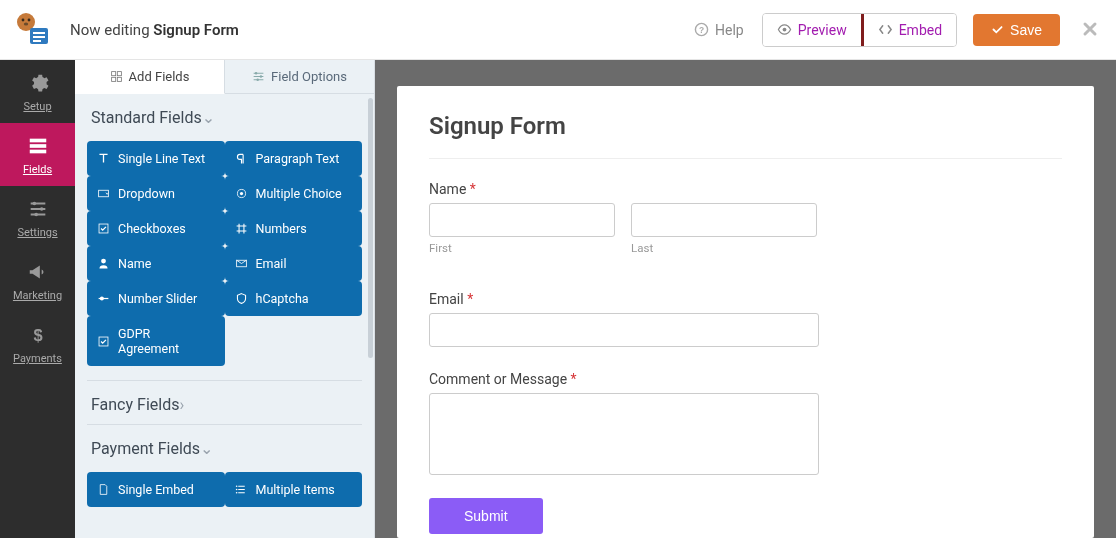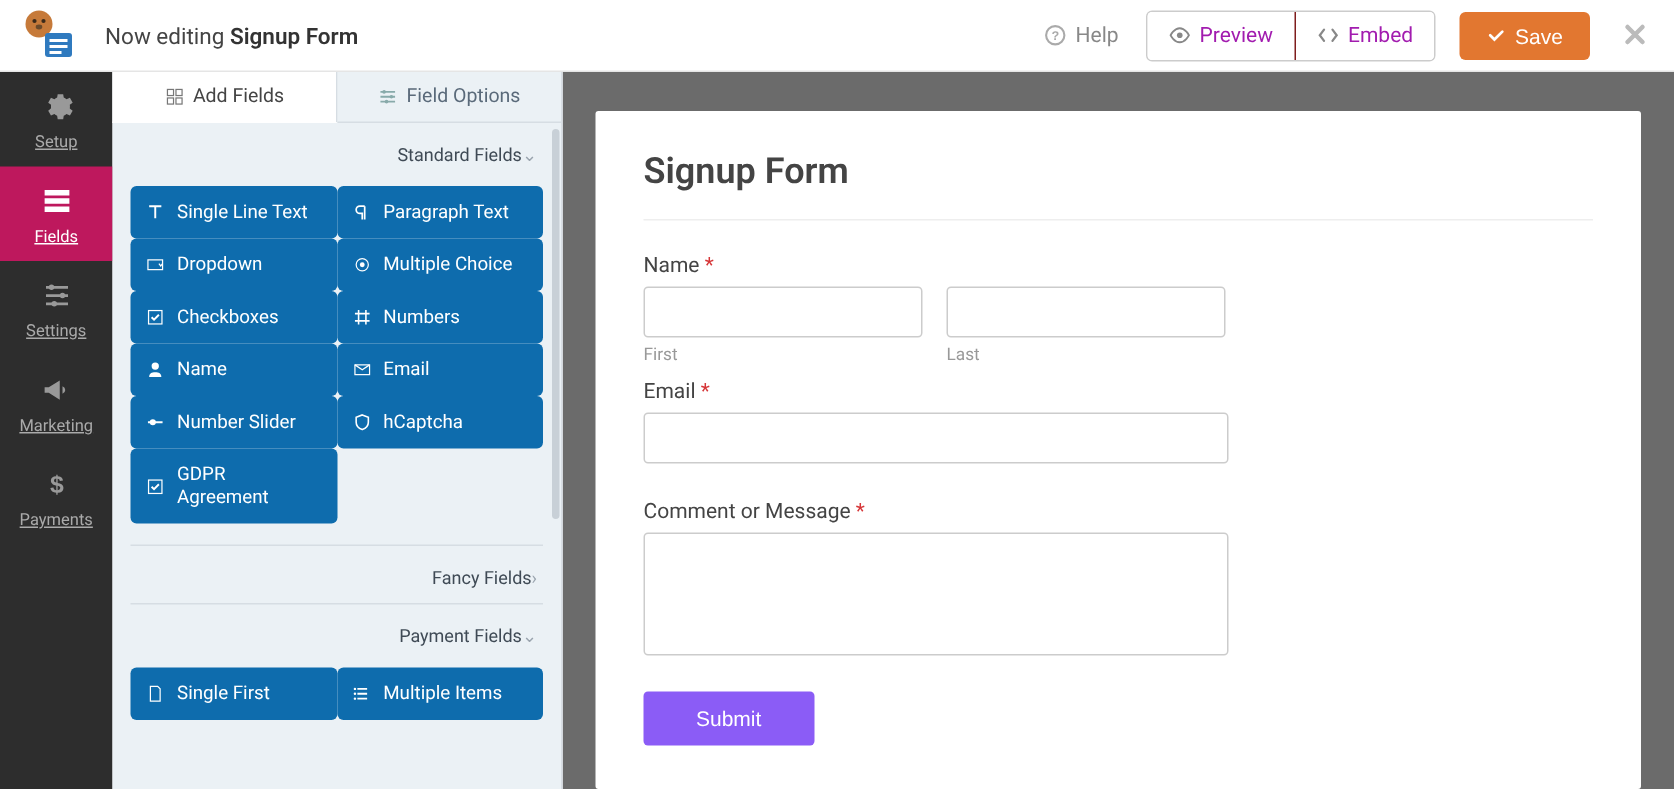--- a/index.html
+++ b/index.html
@@ -13,7 +13,7 @@
     position: relative;
   }
   .topbar {
-    height: 48px;
+    height: 60px;
     border-bottom: 1px solid #e5e5e5;
     display: flex;
     align-items: center;

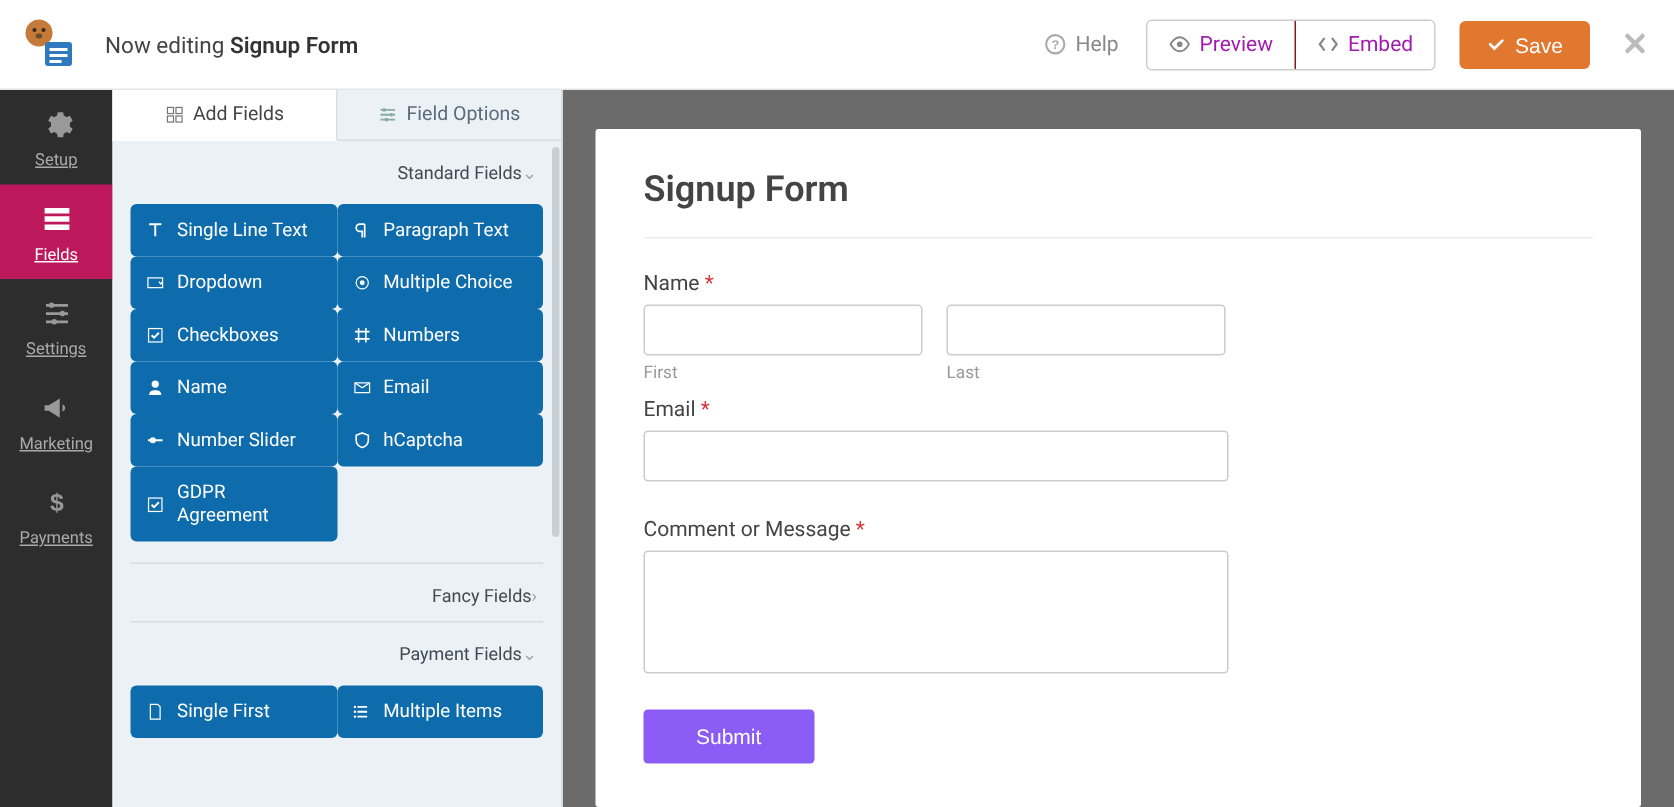--- a/index.html
+++ b/index.html
@@ -57,7 +57,7 @@
     cursor: pointer;
     font-size: 14px;
   }
-  .btn-group .seg + .seg { border-left: 1px solid #7f1d1d; }
+  .btn-group .seg + .seg { border-left: 3px solid #7f1d1d; }
   .btn-save {
     background: #e27730;
     color: #fff;

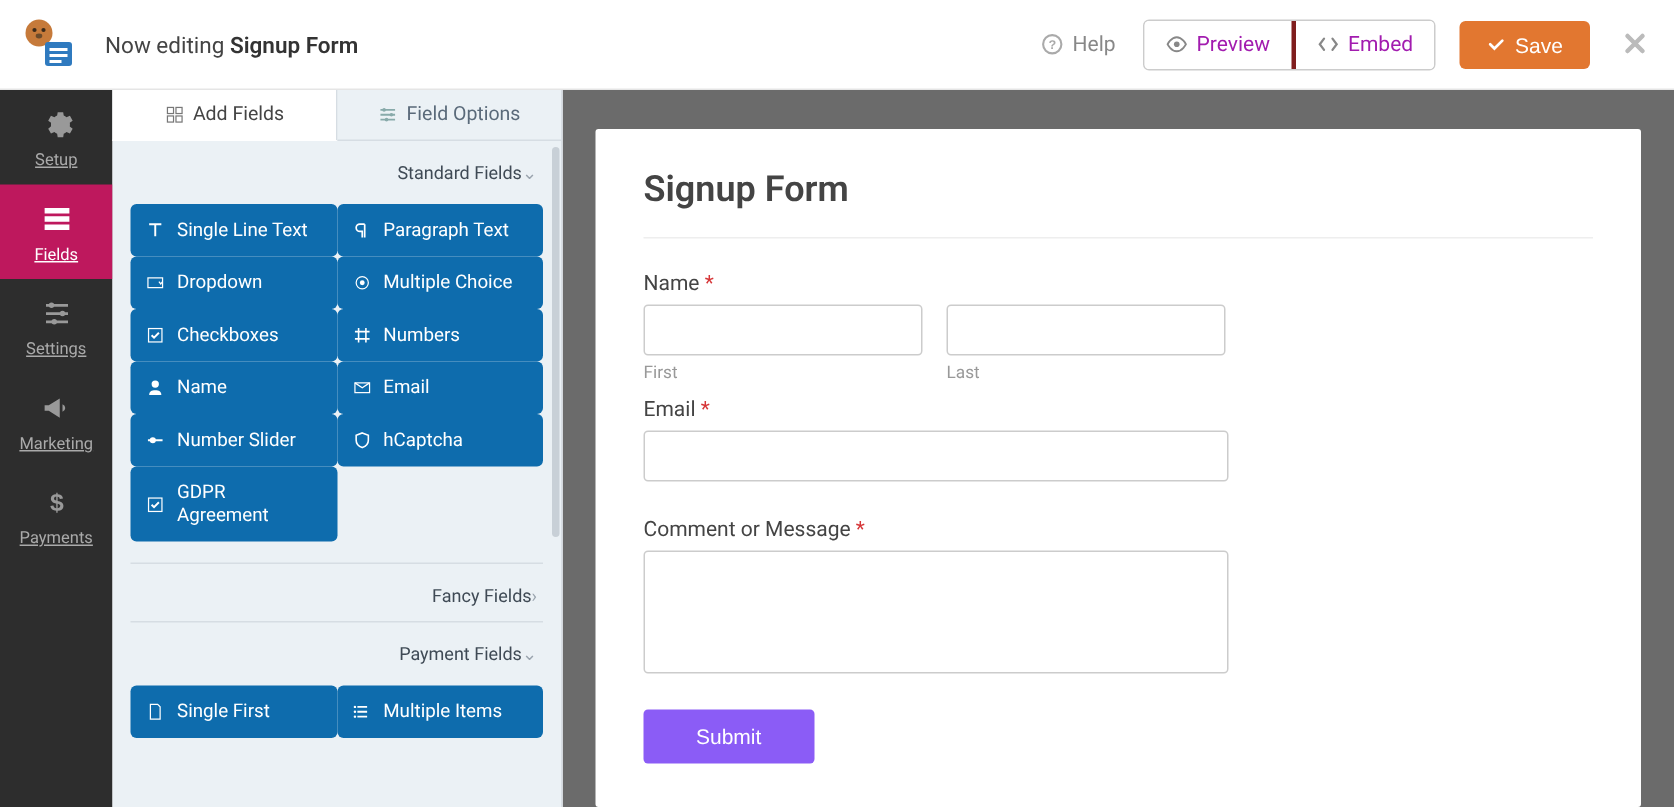--- a/index.html
+++ b/index.html
@@ -135,10 +135,10 @@
   .section-header {
     display: flex;
     align-items: center;
-    justify-content: flex-end;
+    justify-content: flex-start;
     padding: 14px 4px 10px;
     color: #3f4a55;
-    font-size: 12px;
+    font-size: 16px;
     cursor: pointer;
   }
   .divider { height: 1px; background: #d6dde3; }

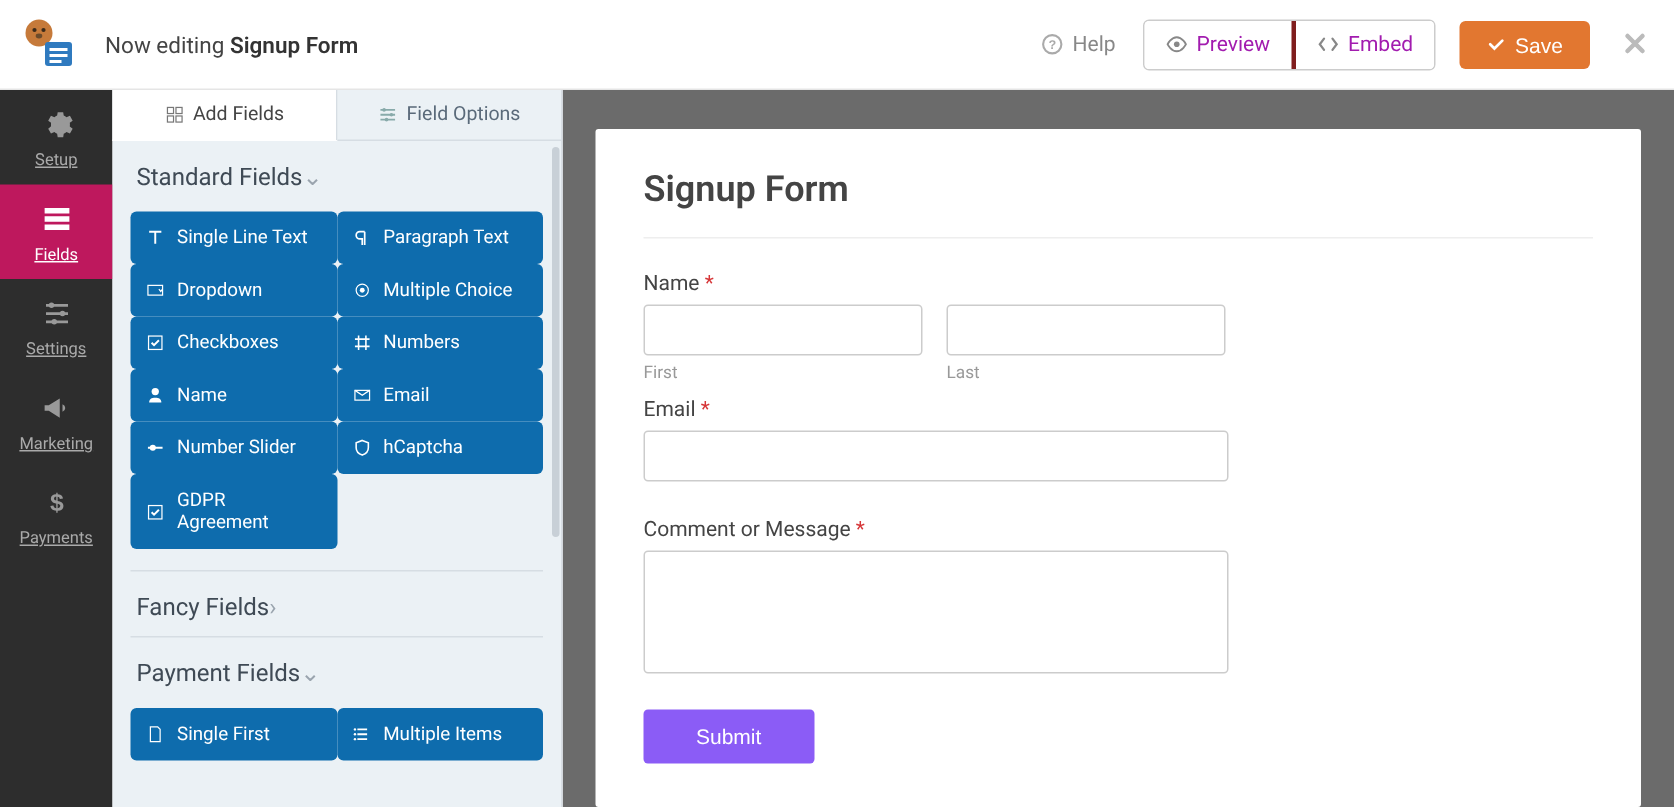--- a/index.html
+++ b/index.html
@@ -196,7 +196,7 @@
     margin-bottom: 6px;
   }
   .req { color: #d63638; }
-  .name-fields { display: flex; gap: 16px; margin-bottom: 10px;}
+  .name-fields { display: flex; gap: 16px; margin-bottom: 36px;}
   .name-col { width: 186px; }
   .name-col input {
     width: 100%;

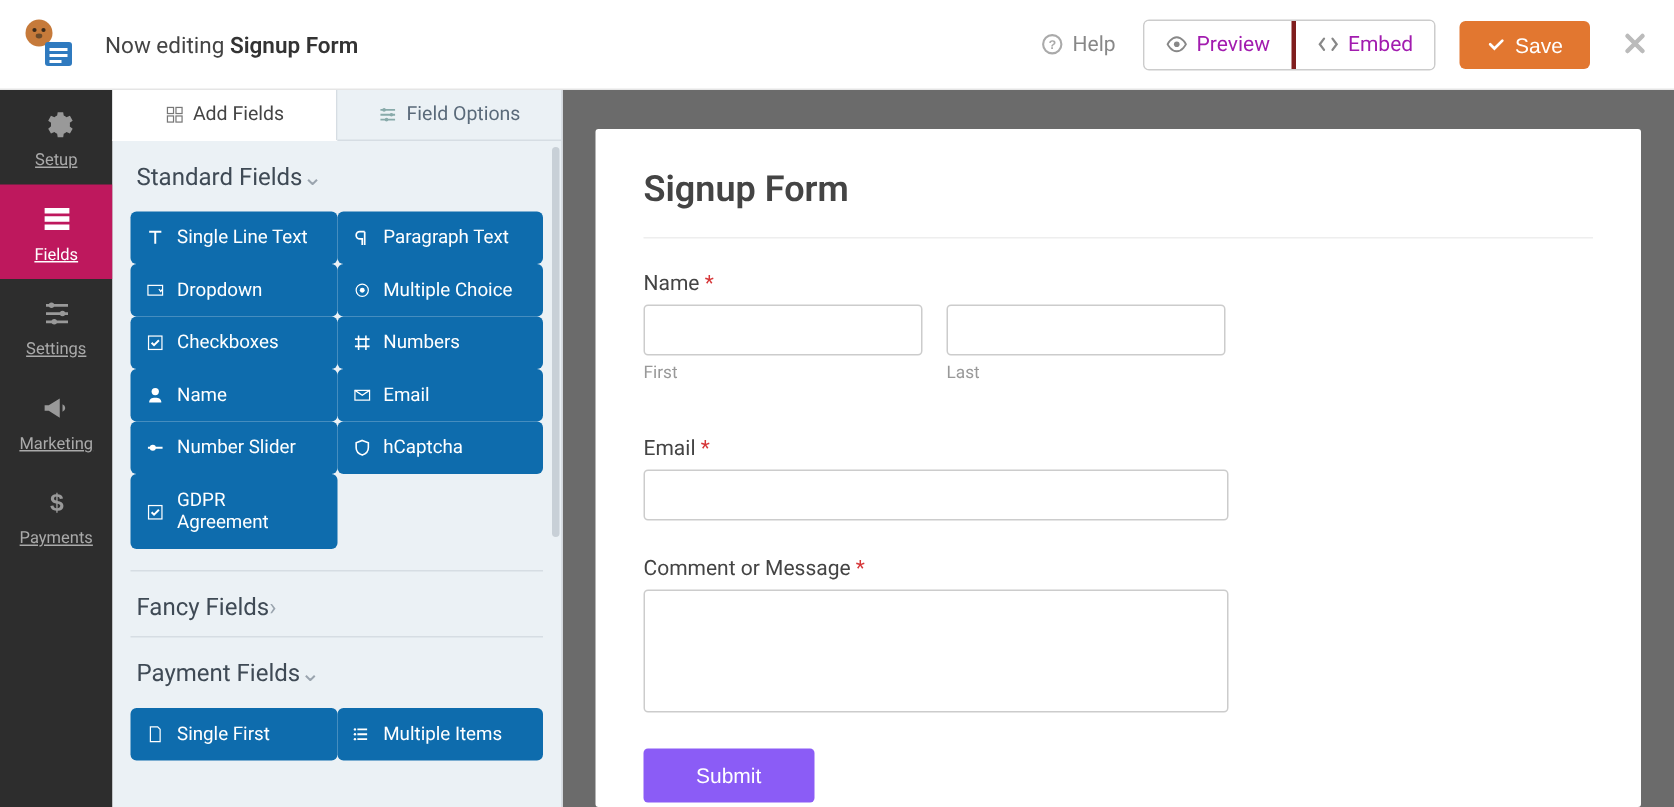--- a/index.html
+++ b/index.html
@@ -449,7 +449,7 @@
             <svg width="13" height="13" viewBox="0 0 16 16">
               <path d="M4 2h6l2 2v10H4V2z" fill="none" stroke="#fff"></path>
             </svg>
-            <span>Single First</span>
+            <span>Single Embed</span>
           </div>
         <div class="field-btn">
             <svg width="13" height="13" viewBox="0 0 16 16">

